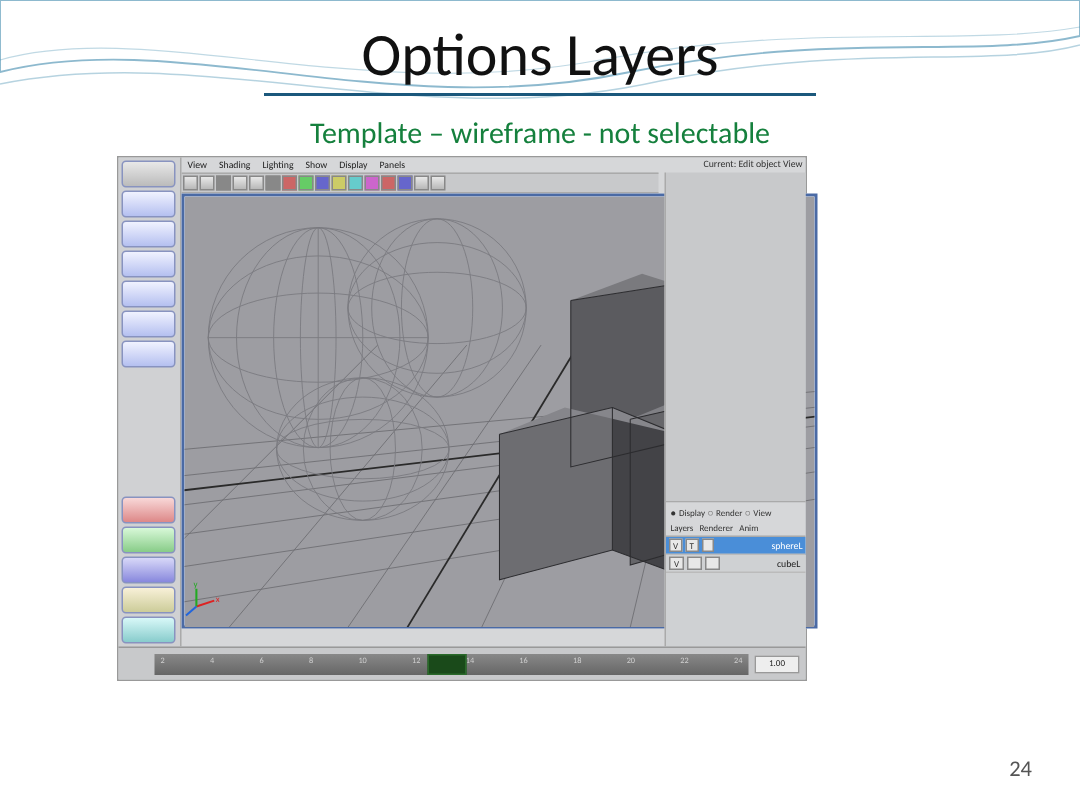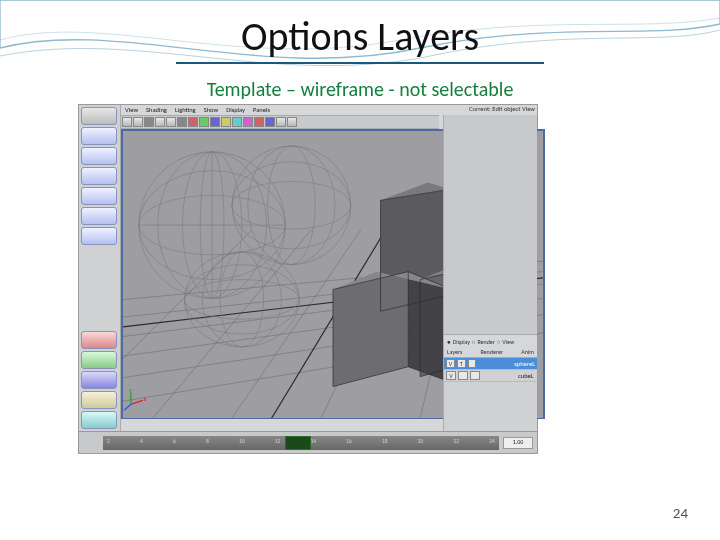--- a/index.html
+++ b/index.html
@@ -131,7 +131,7 @@
   }
   .layer-tabs .sep { color: #888; }
   .layer-menu {
-    display: flex; gap: 4px; padding: 1px 3px; font-size: 6px; color: #333; justify-content: space-between;
+    display: flex; gap: 4px; padding: 1px 3px; font-size: 6px; color: #333;
   }
   .layer-list {
     flex: 1; background: #cfd1d3; border-top: 1px solid #aaa;

